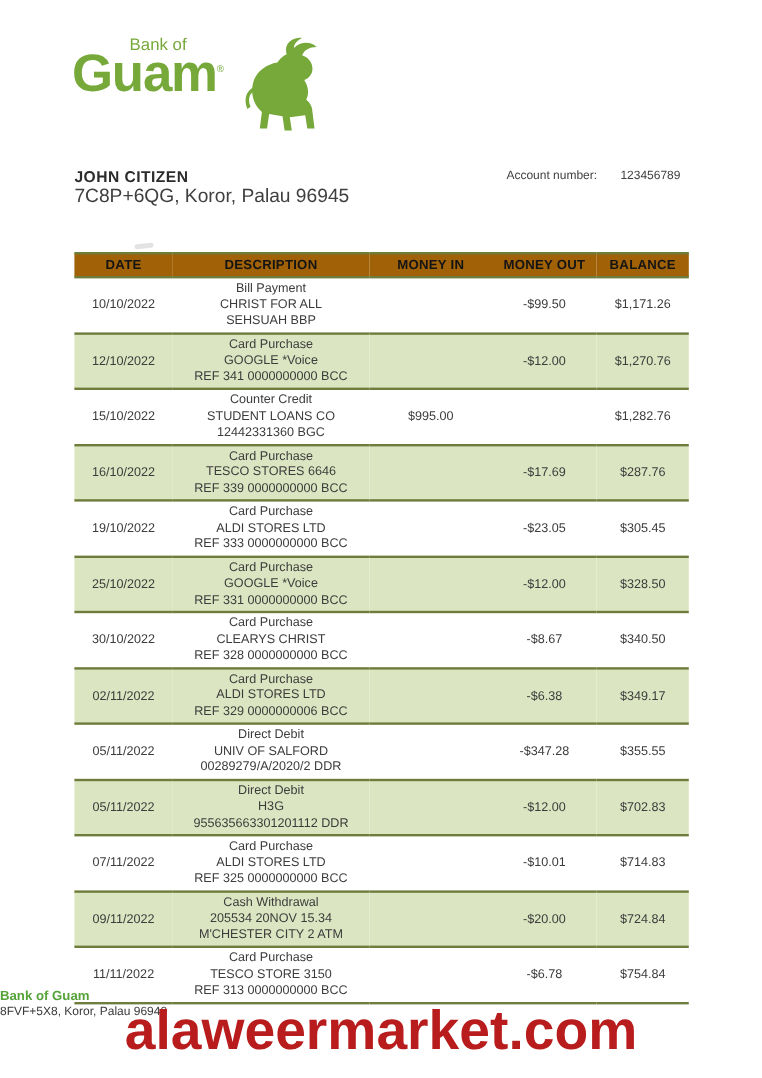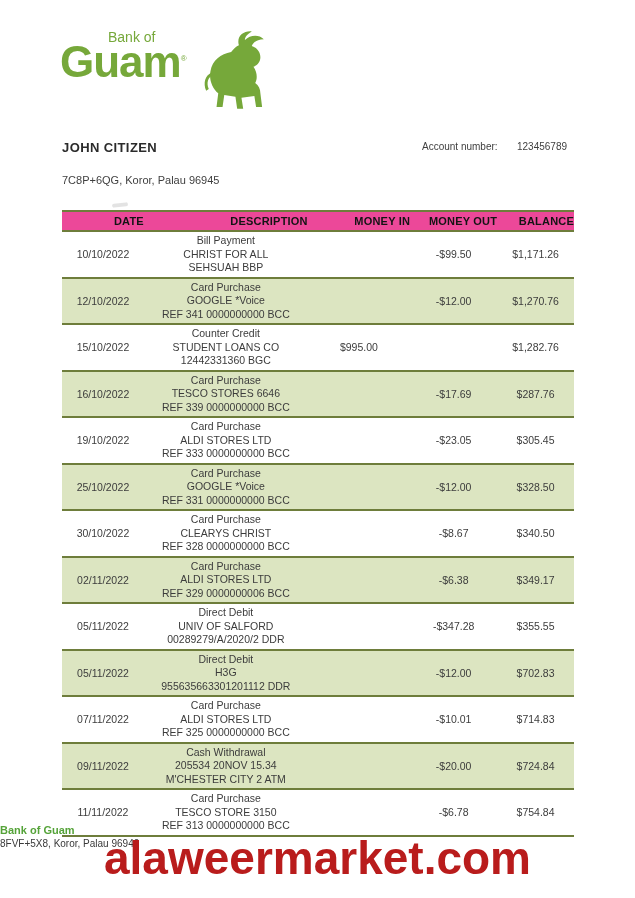--- a/index.html
+++ b/index.html
@@ -24,7 +24,7 @@
   
   .customer { position:absolute; left:62px; top:140px; }
   .customer-name { font-size:13px; font-weight:bold; color:#2b2b2b; letter-spacing:0.4px; }
-  .customer-address { font-size:11px; color:#3f3f3f; margin-top:19px; }
+  .customer-address { font-size:16px; color:#3f3f3f; margin-top:0; }
 
   .stmt { position:absolute; left:422px; top:140px; }
   .stmt-title { font-size:13px; font-weight:bold; color:#2b2b2b; margin-bottom:5px; letter-spacing:0.2px; }

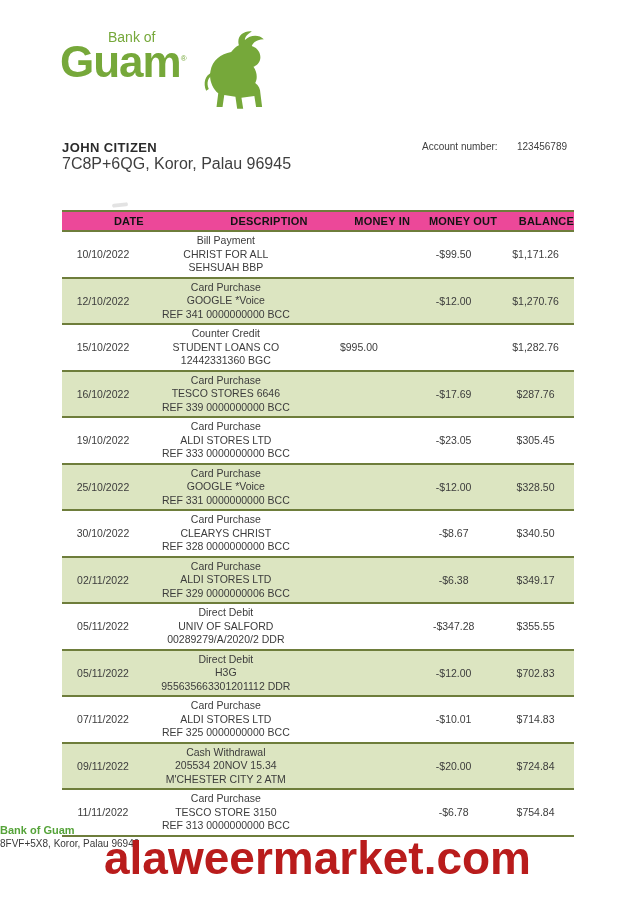--- a/index.html
+++ b/index.html
@@ -34,11 +34,11 @@
   .tbl-wrap { position:absolute; left:62px; top:210px; width:512px; }
   table { width:100%; border-collapse:collapse; table-layout:fixed; }
   thead th {
-    background:#ec4899;
+    background:#a16207;
     border-top:2px solid #6e7d3b;
     border-bottom:2px solid #6e7d3b;
     font-size:11px; font-weight:bold; color:#141414;
-    text-align:right; padding:3px 0 3px 0; letter-spacing:0.2px;
+    text-align:center; padding:3px 0 3px 0; letter-spacing:0.2px;
   }
   tbody td { font-size:10.5px; color:#3c3c3c; text-align:center; vertical-align:middle; padding:2px 2px; }
   tbody tr { height:42px; }

